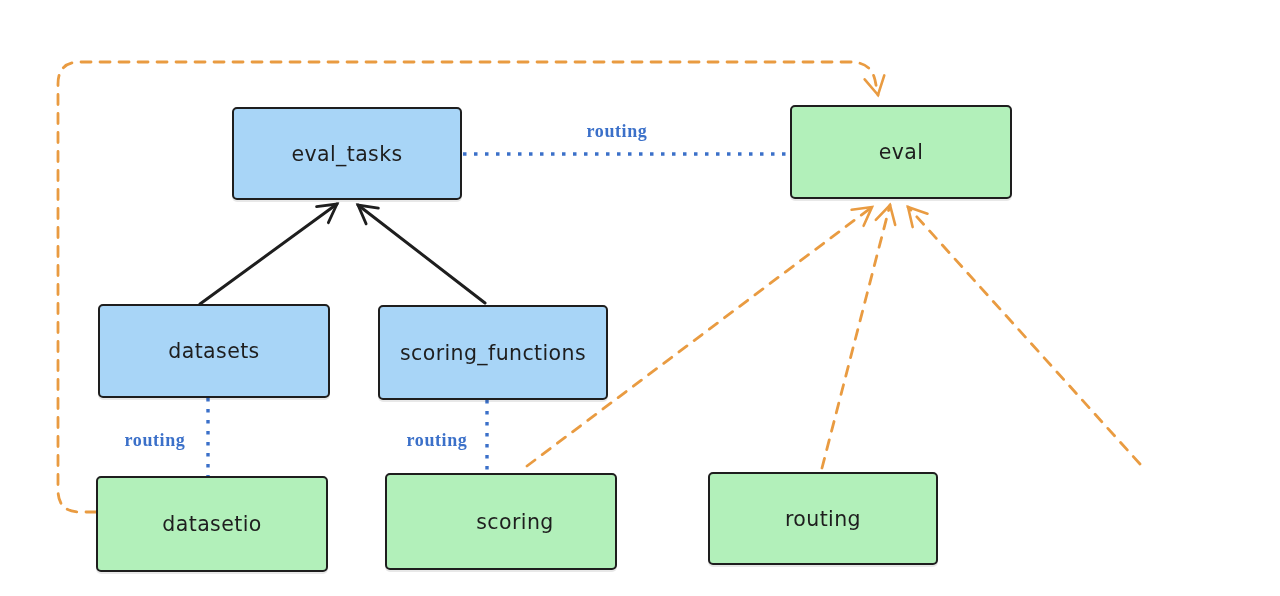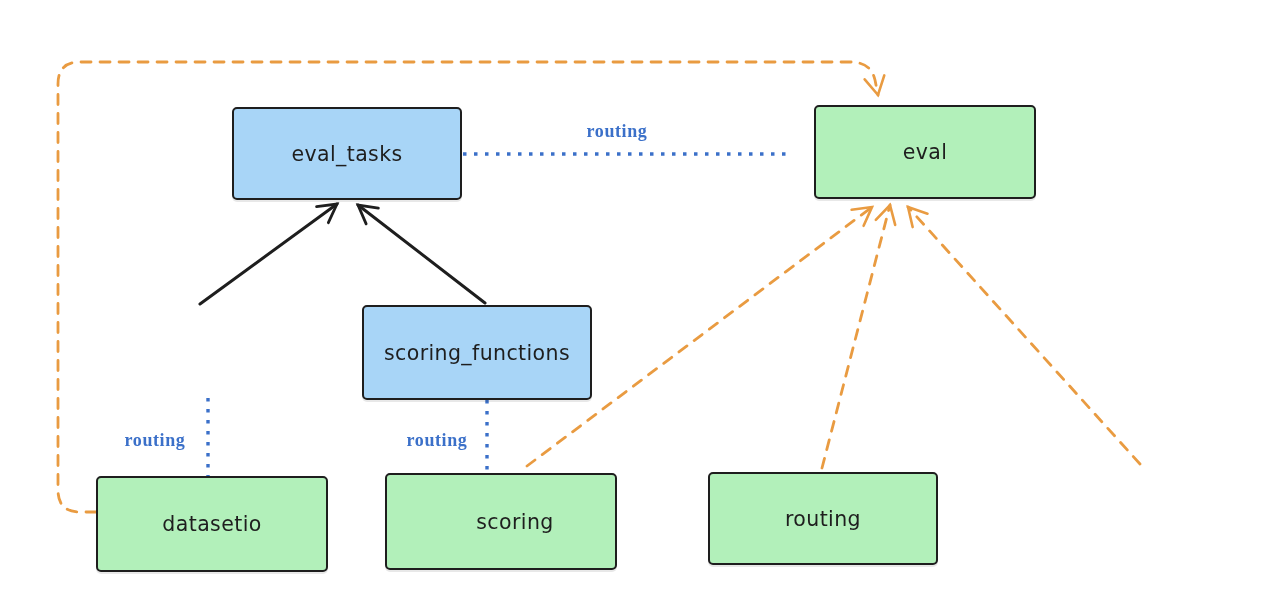--- a/index.html
+++ b/index.html
@@ -35,7 +35,7 @@
   .node.green{background:var(--node_green_fill,#b2f0ba);}
 
   .node-eval-tasks{left:232px;top:107px;width:230px;height:93px;}
-  .node-eval{left:790px;top:105px;width:222px;height:94px;margin-left:24px;}
+  .node-eval{left:790px;top:105px;width:222px;height:94px;}
   .node-datasets{left:98px;top:304px;width:232px;height:94px;}
   .node-scoring-functions{left:362px;top:305px;width:230px;height:95px;}
   .node-datasetio{left:96px;top:476px;width:232px;height:96px;}

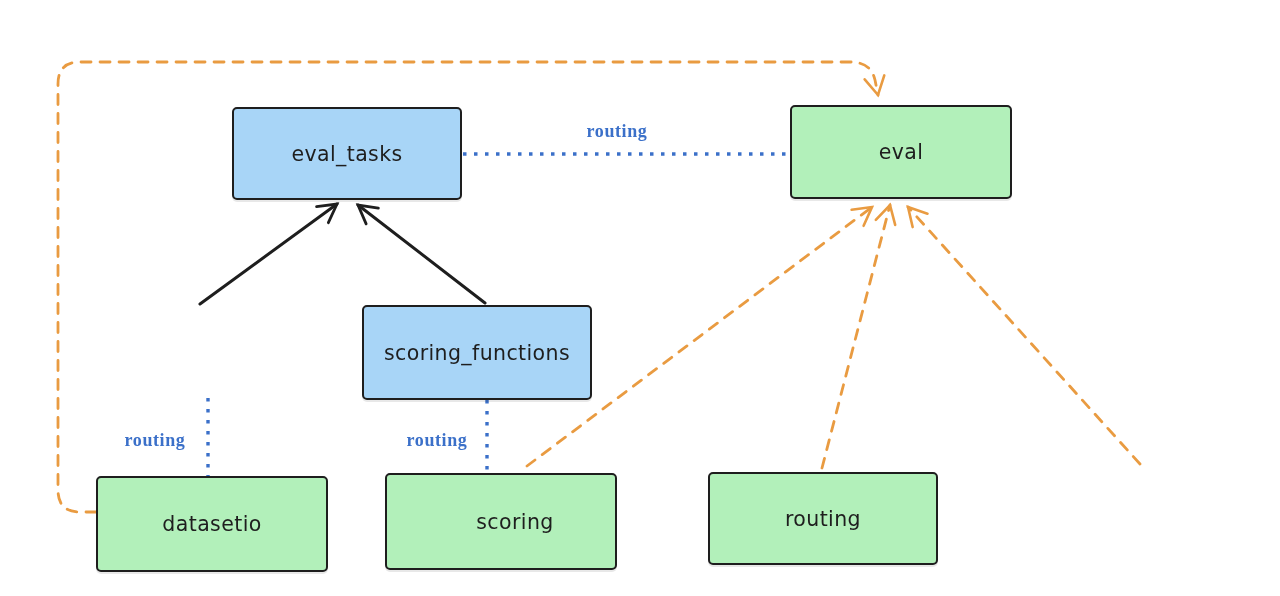--- a/index.html
+++ b/index.html
@@ -91,6 +91,9 @@
   <div class="node green node-eval">
     <span>eval</span>
   </div>
+  <div class="node blue node-datasets">
+    <span>datasets</span>
+  </div>
   <div class="node blue node-scoring-functions">
     <span>scoring_functions</span>
   </div>

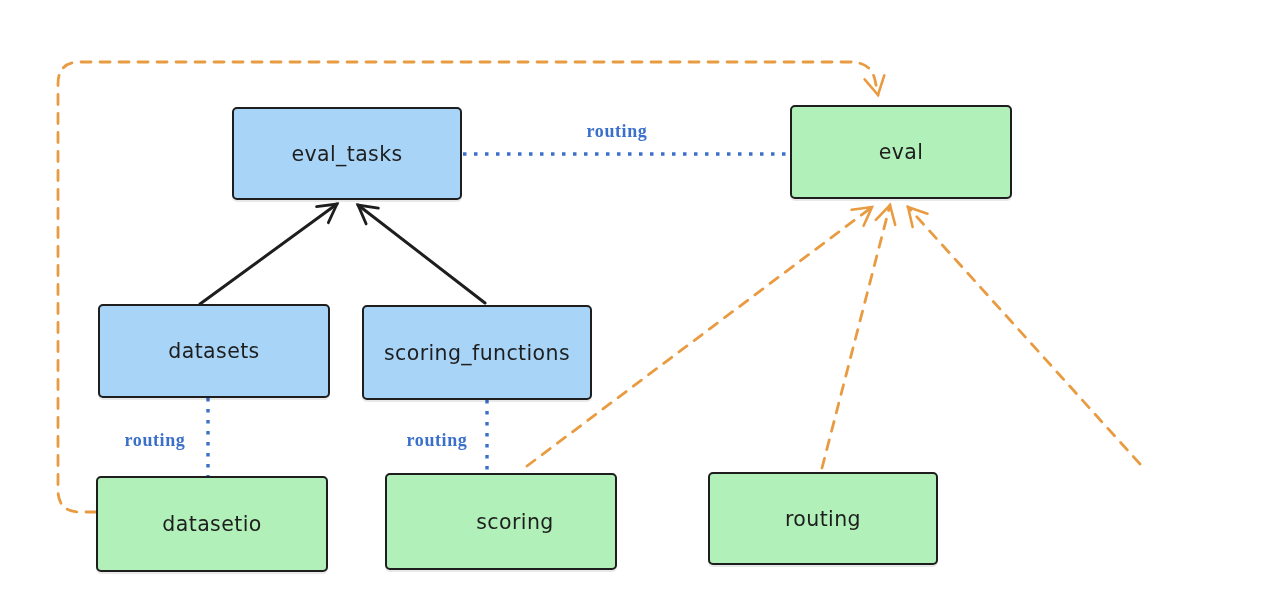--- a/index.html
+++ b/index.html
@@ -37,7 +37,7 @@
   .node-eval-tasks{left:232px;top:107px;width:230px;height:93px;}
   .node-eval{left:790px;top:105px;width:222px;height:94px;}
   .node-datasets{left:98px;top:304px;width:232px;height:94px;}
-  .node-scoring-functions{left:362px;top:305px;width:230px;height:95px;}
+  .node-scoring-functions{left:378px;top:305px;width:230px;height:95px;}
   .node-datasetio{left:96px;top:476px;width:232px;height:96px;}
   .node-scoring{left:385px;top:473px;width:232px;height:97px;padding-left:28px;}
   .node-agents{left:708px;top:472px;width:230px;height:93px;}

